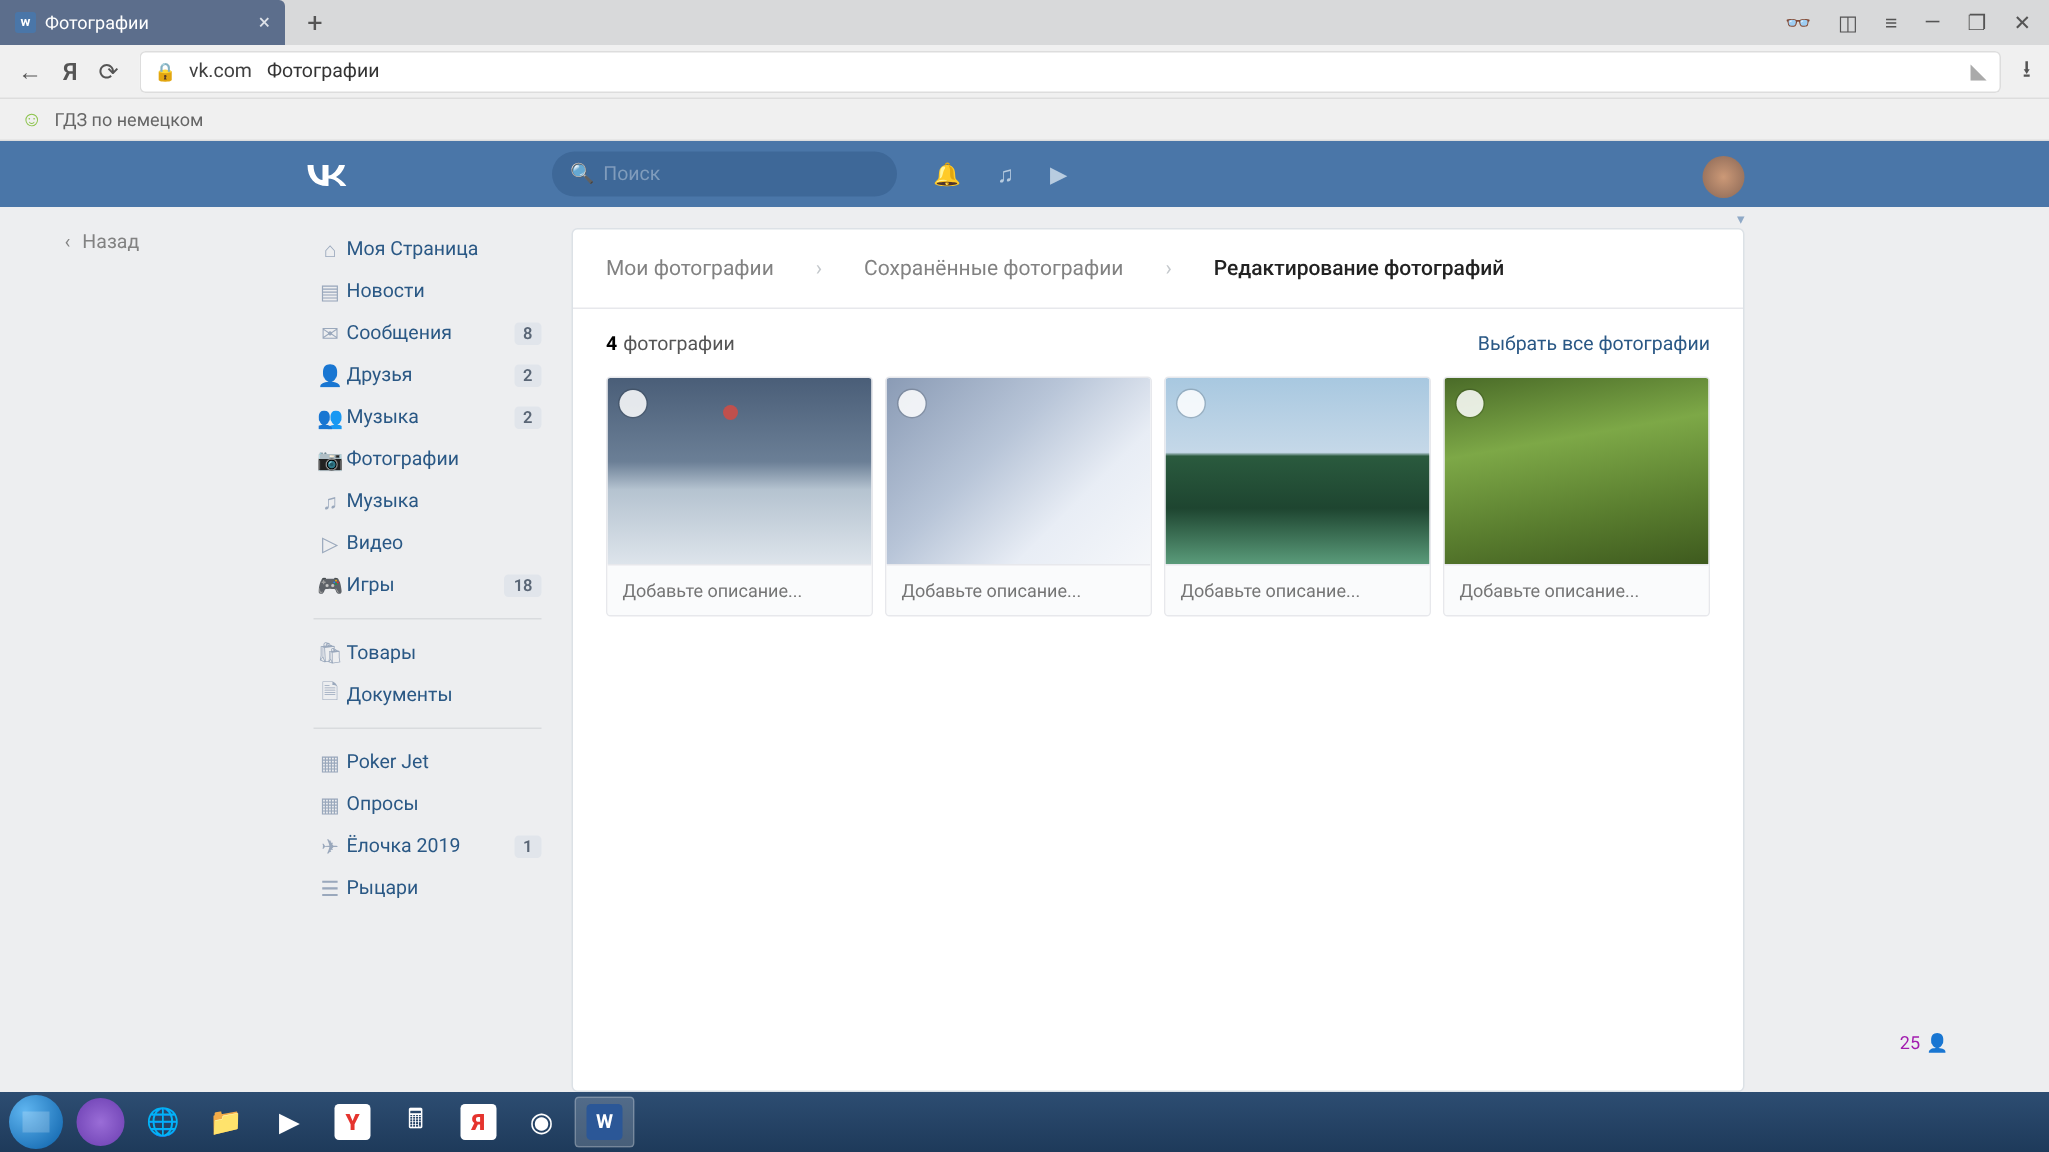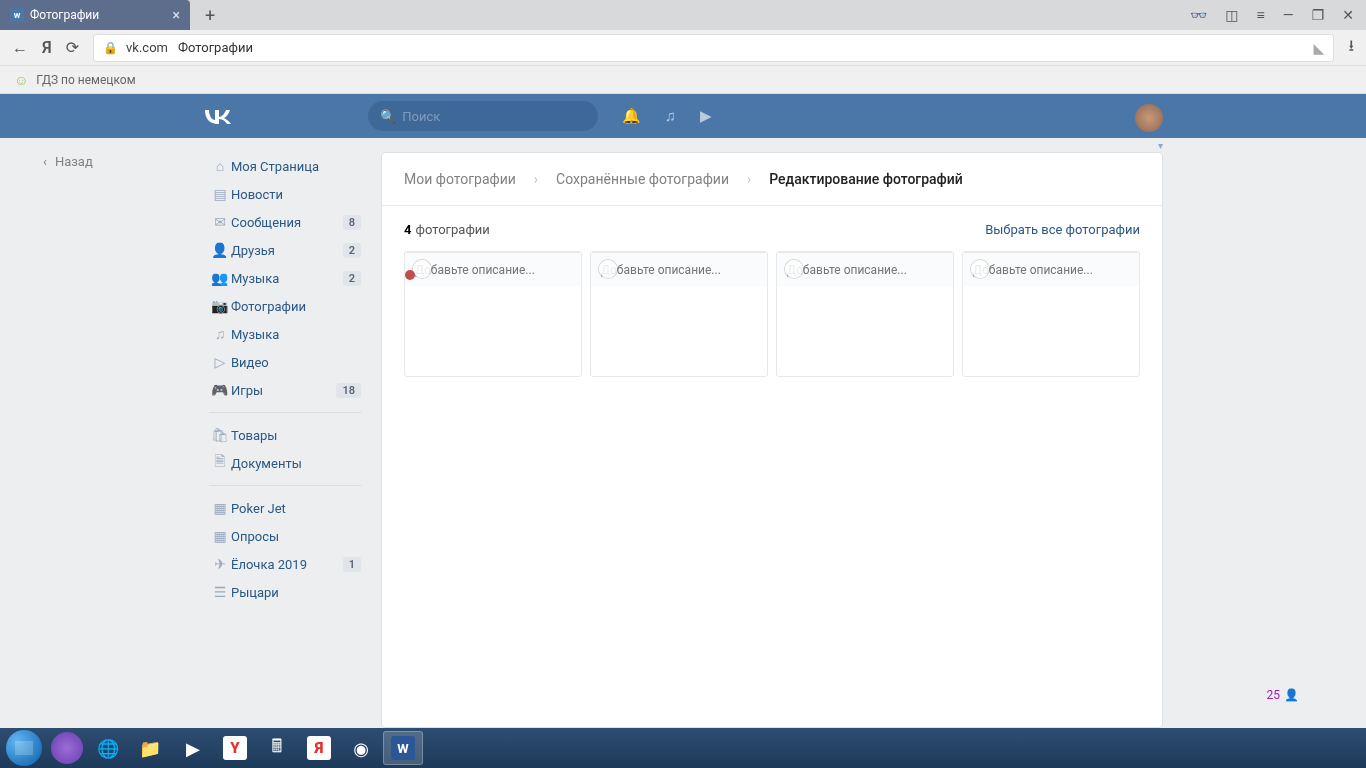--- a/index.html
+++ b/index.html
@@ -53,7 +53,7 @@
 .ad-note { font-size:11px; color:#9ca3af; text-align:center; line-height:1.4; padding:20px 10px 0; }
 
 .content { flex:1; margin-left:14px; background:#fff; border:1px solid #dce1e6; border-radius:4px; }
-.breadcrumbs { padding:18px 22px; font-size:14px; color:#555; display:flex; gap:18px; align-items:flex-end; border-bottom:1px solid #e7e8ec; }
+.breadcrumbs { padding:18px 22px; font-size:14px; color:#555; display:flex; gap:28px; align-items:flex-end; border-bottom:1px solid #e7e8ec; }
 .breadcrumbs a { color:#828282; text-decoration:none; }
 .breadcrumbs .sep { color:#c4c8cc; }
 .breadcrumbs .current { color:#222; font-weight:500; }

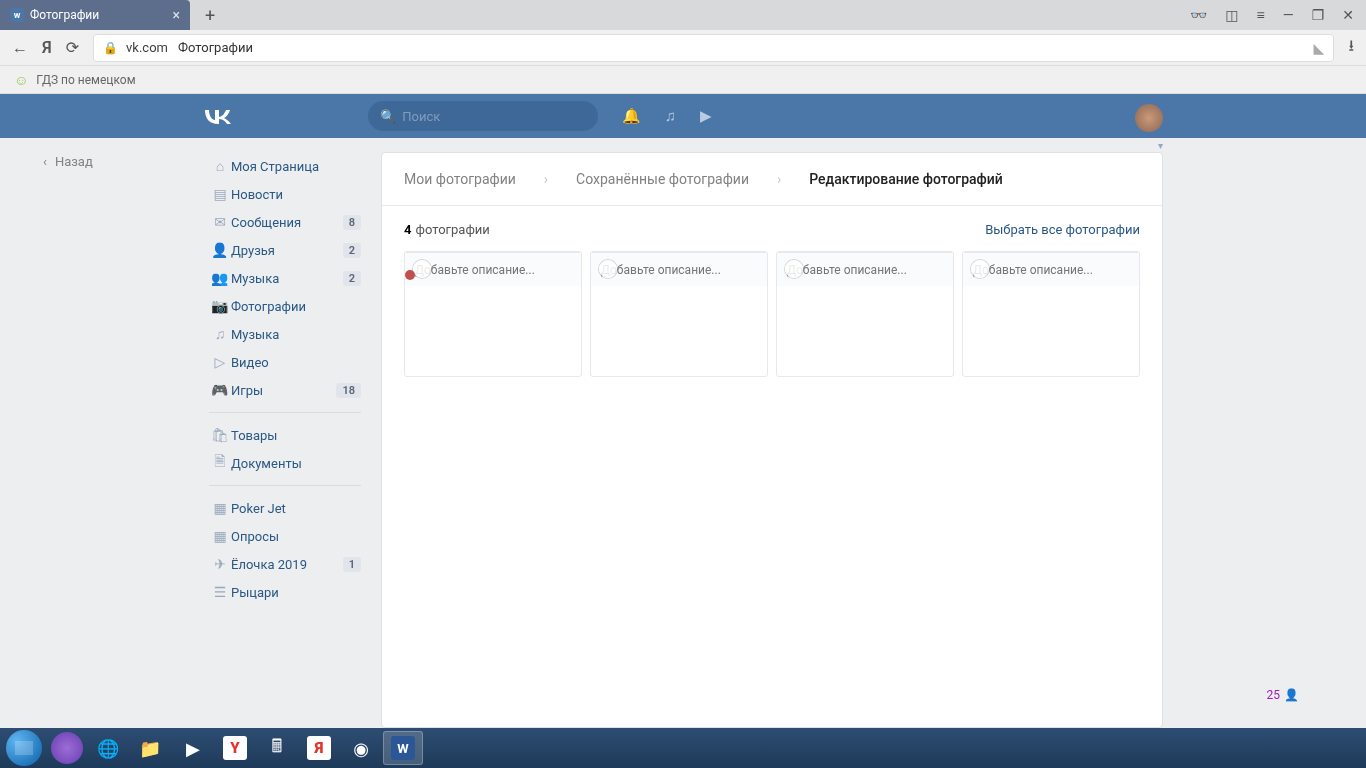--- a/index.html
+++ b/index.html
@@ -64,7 +64,7 @@
 .sub-header .select-all { margin-left:auto; color:#2a5885; }
 
 .photo-grid { display:flex; gap:8px; padding:0 22px 22px; }
-.photo-card { flex:1; display:flex; flex-direction:row; border:1px solid #e7e8ec; border-radius:3px; overflow:hidden; }
+.photo-card { flex:1; display:flex; flex-direction:column; border:1px solid #e7e8ec; border-radius:3px; overflow:hidden; }
 .thumb { height:124px; position:relative; }
 .thumb .sel-circle { position:absolute; top:8px; left:8px; width:18px; height:18px; border-radius:50%; background:rgba(255,255,255,.85); box-shadow:0 0 0 1px rgba(0,0,0,.15); }
 .t1 { background:linear-gradient(#4a5e78 0%,#6b7f96 45%,#b5c3d0 60%,#dde4eb 100%); position:relative; }

